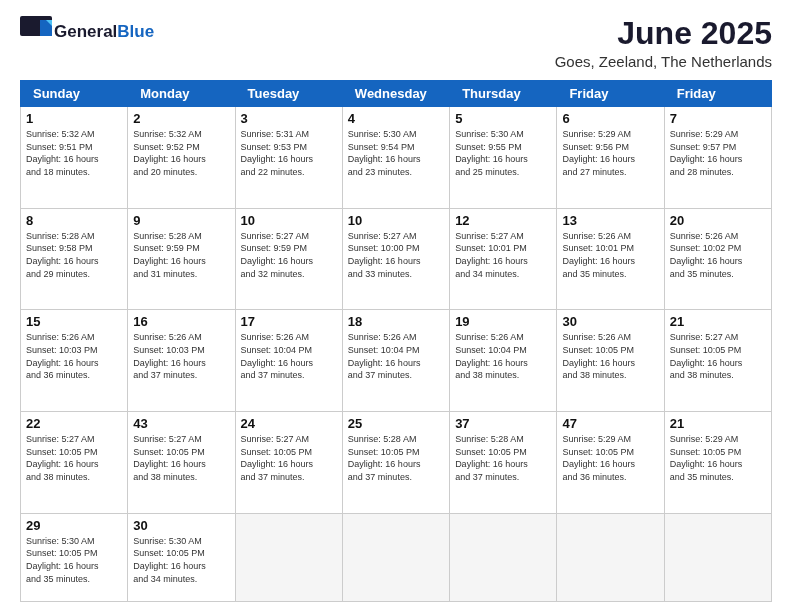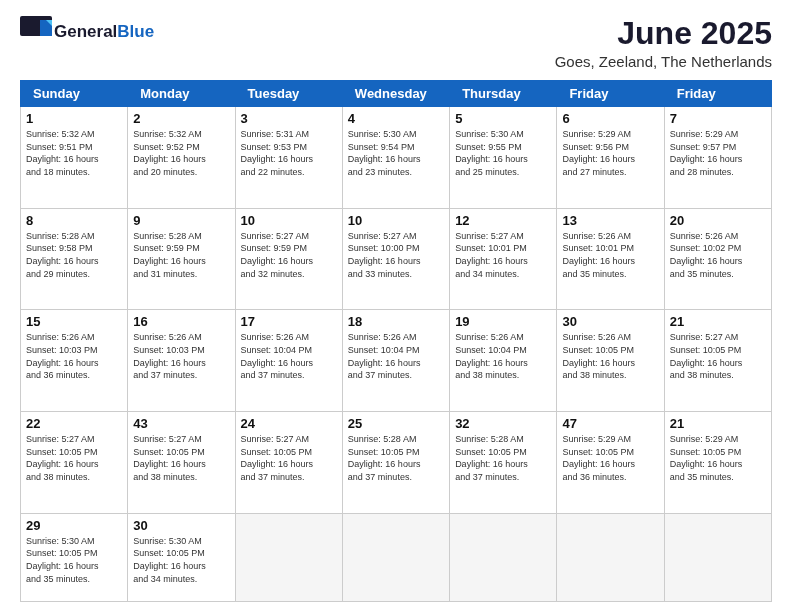--- a/index.html
+++ b/index.html
@@ -235,7 +235,7 @@
             <div class="day-info">Sunrise: 5:28 AM<br>Sunset: 10:05 PM<br>Daylight: 16 hours<br>and 37 minutes.</div>
           </td>
           <td>
-            <span class="day-num">32</span>
+            <span class="day-num">37</span>
             <div class="day-info">Sunrise: 5:28 AM<br>Sunset: 10:05 PM<br>Daylight: 16 hours<br>and 37 minutes.</div>
           </td>
           <td>

